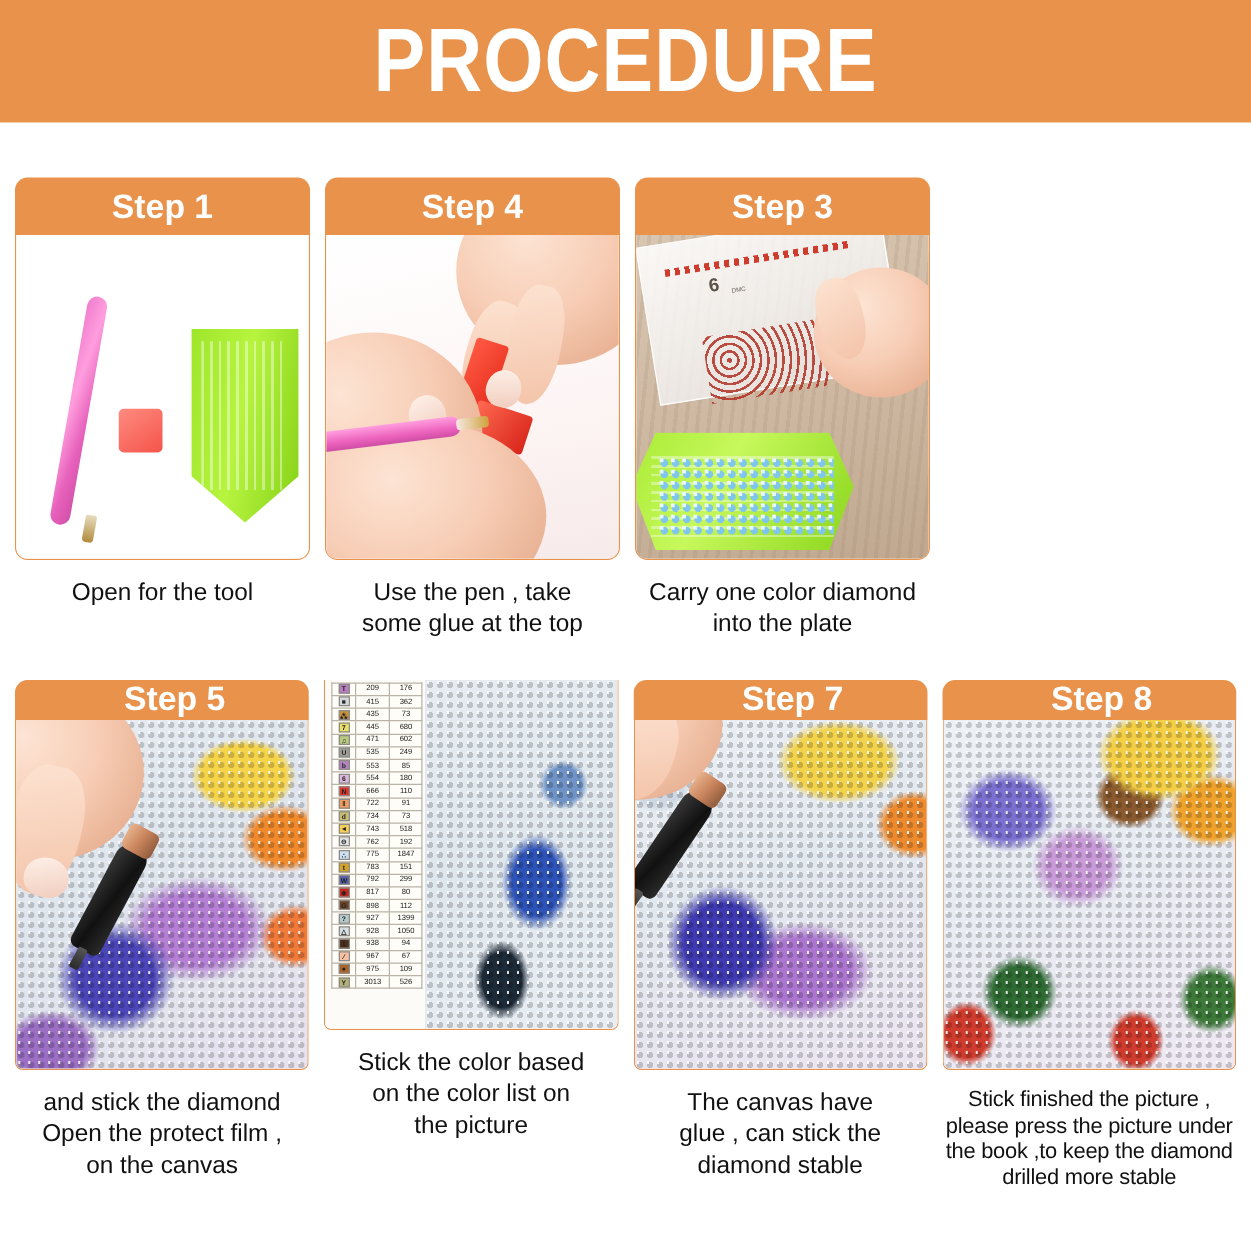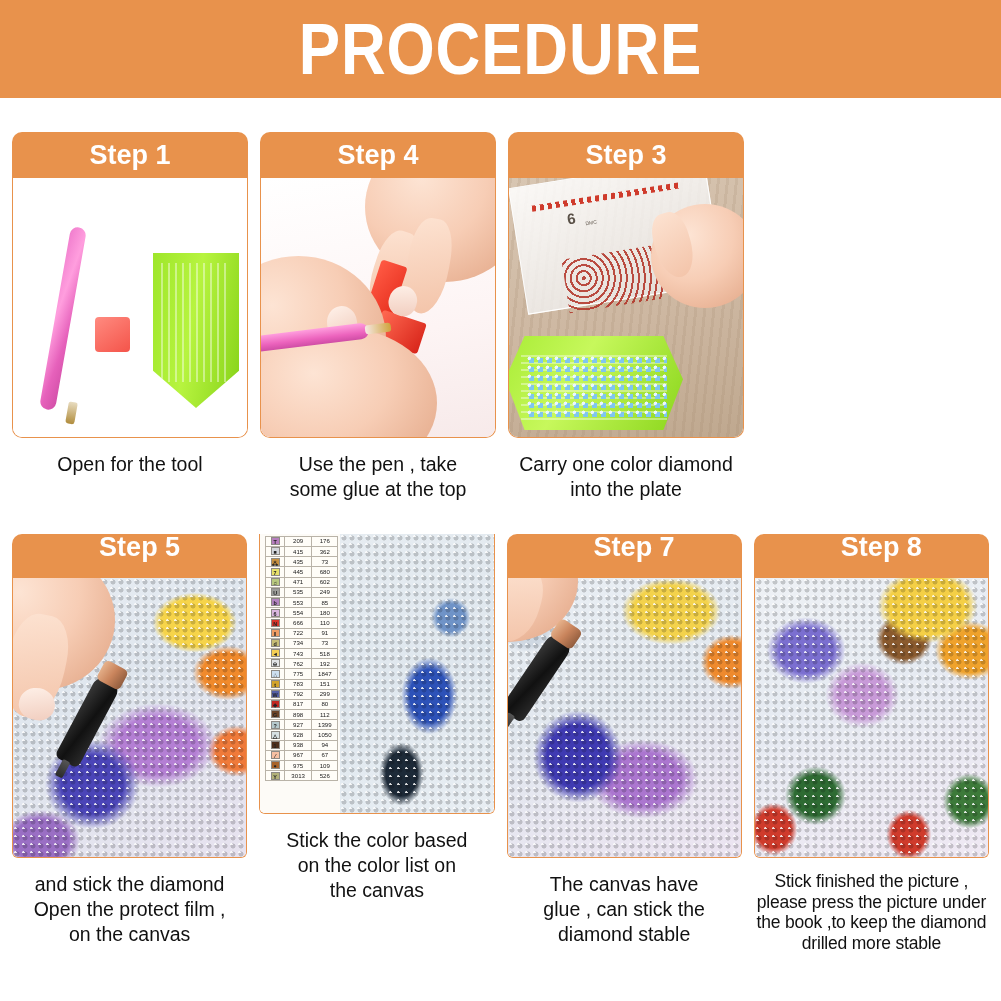--- a/index.html
+++ b/index.html
@@ -40,7 +40,7 @@
     padding: 0 12px;
     gap: 12px;
   }
-  .row-top { margin-top: 34px; }
+  .row-top { margin-top: 44px; }
   .row-bottom { margin-top: 32px; }
 
   .card {

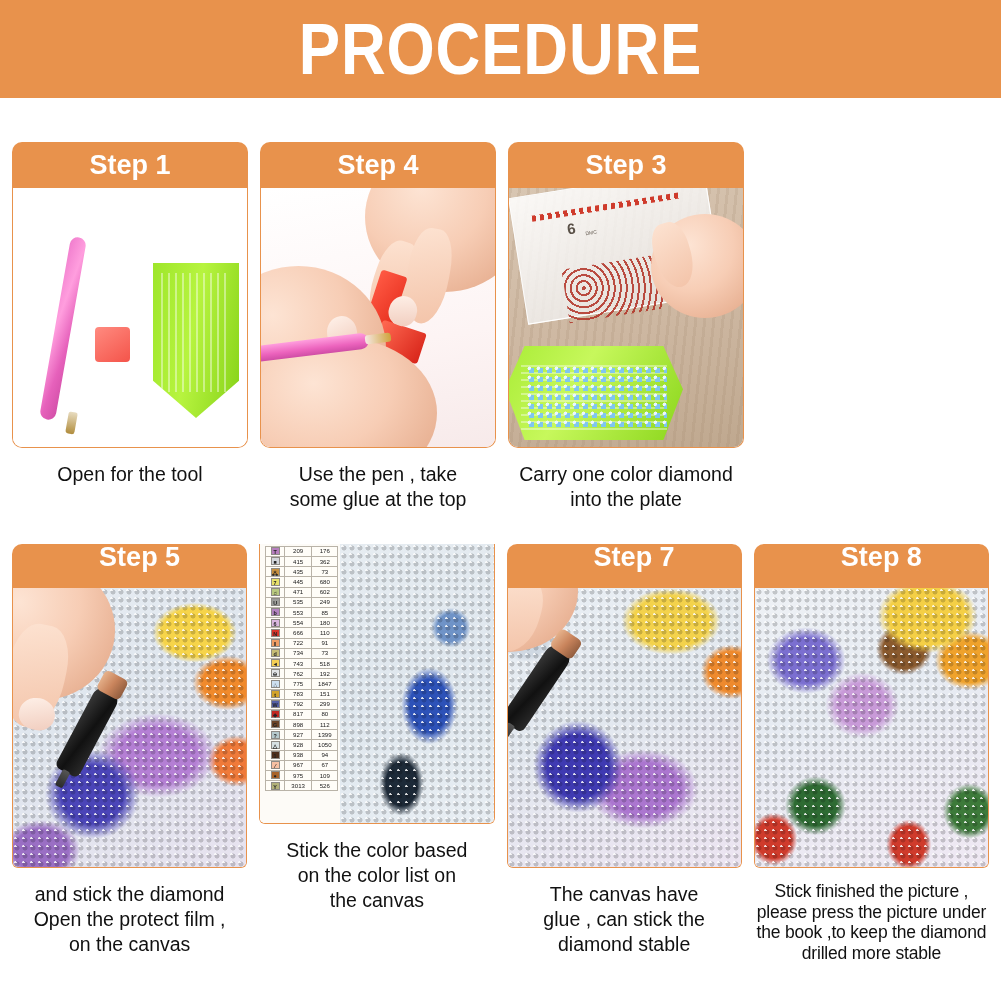--- a/index.html
+++ b/index.html
@@ -70,10 +70,11 @@
 
   
   .card-bottom .card-head {
-    height: 44px;
+    height: 32px;
     background: #e8924c;
     border-radius: 10px 10px 0 0;
     display: flex;
+    align-items: center;
     justify-content: center;
     padding-left: 20px;
   }

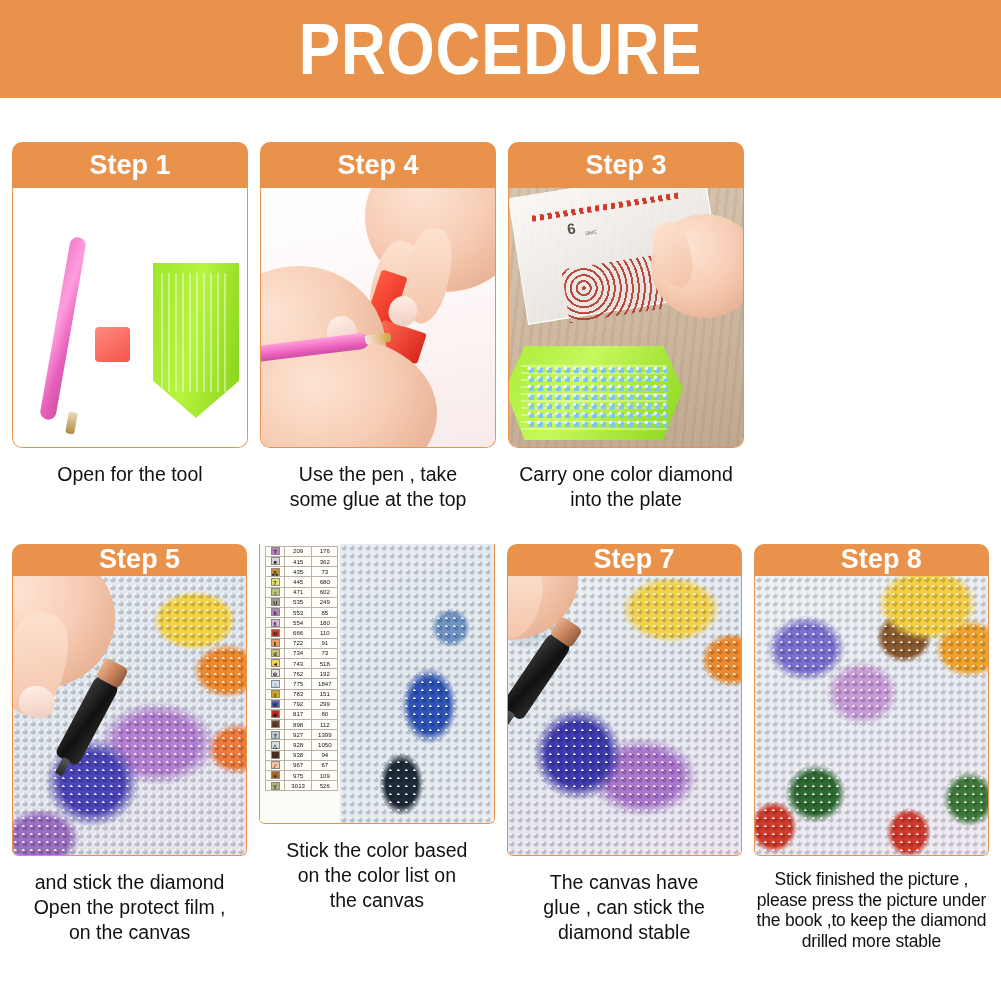--- a/index.html
+++ b/index.html
@@ -666,7 +666,7 @@
     <div class="caption">
       <div>Stick the color based</div>
       <div>on the color list on</div>
-      <div>the canvas</div>
+      <div>the picture</div>
     </div>
   </div>
 

